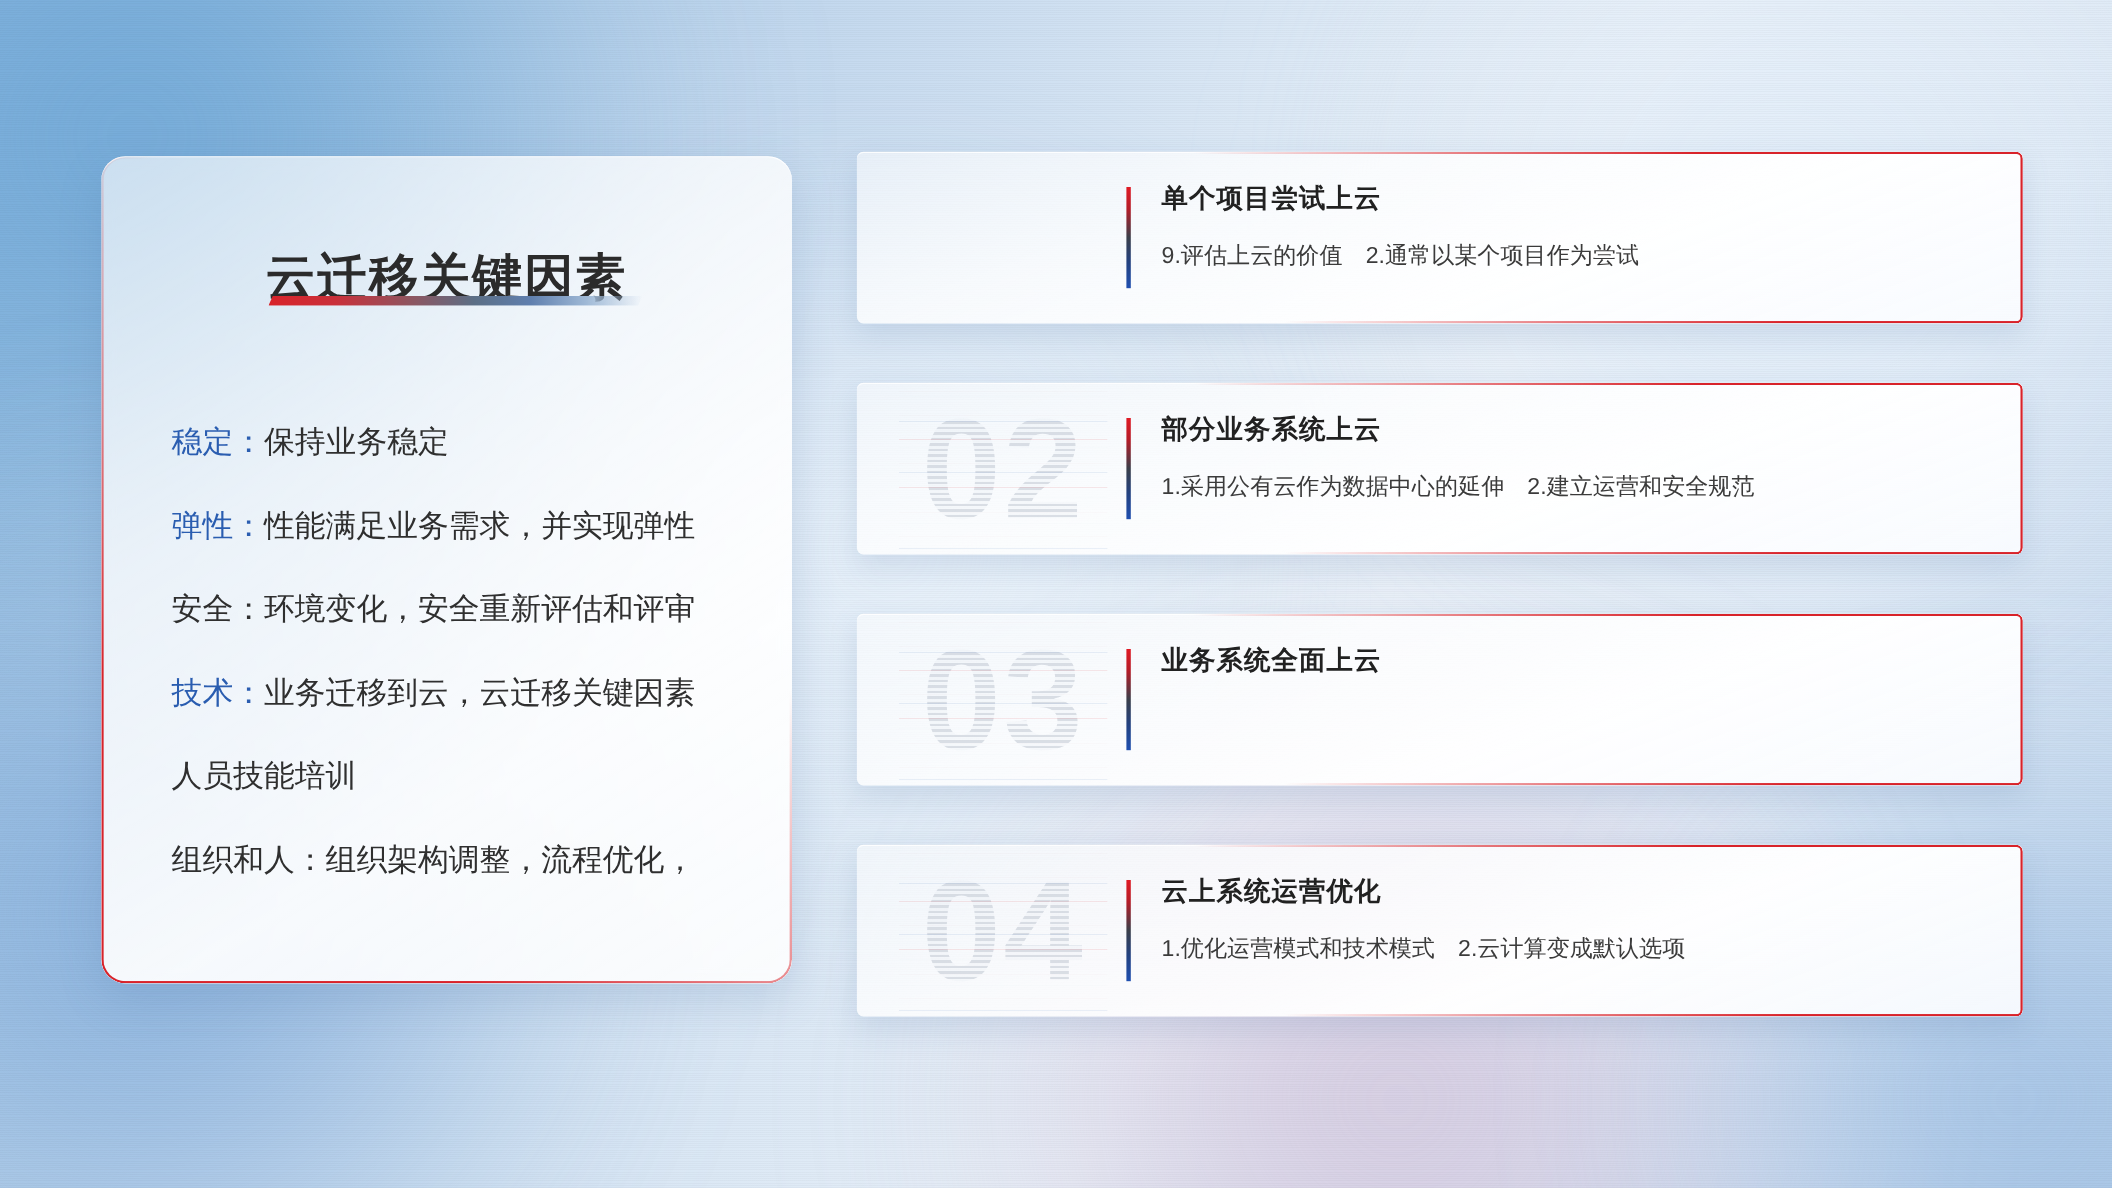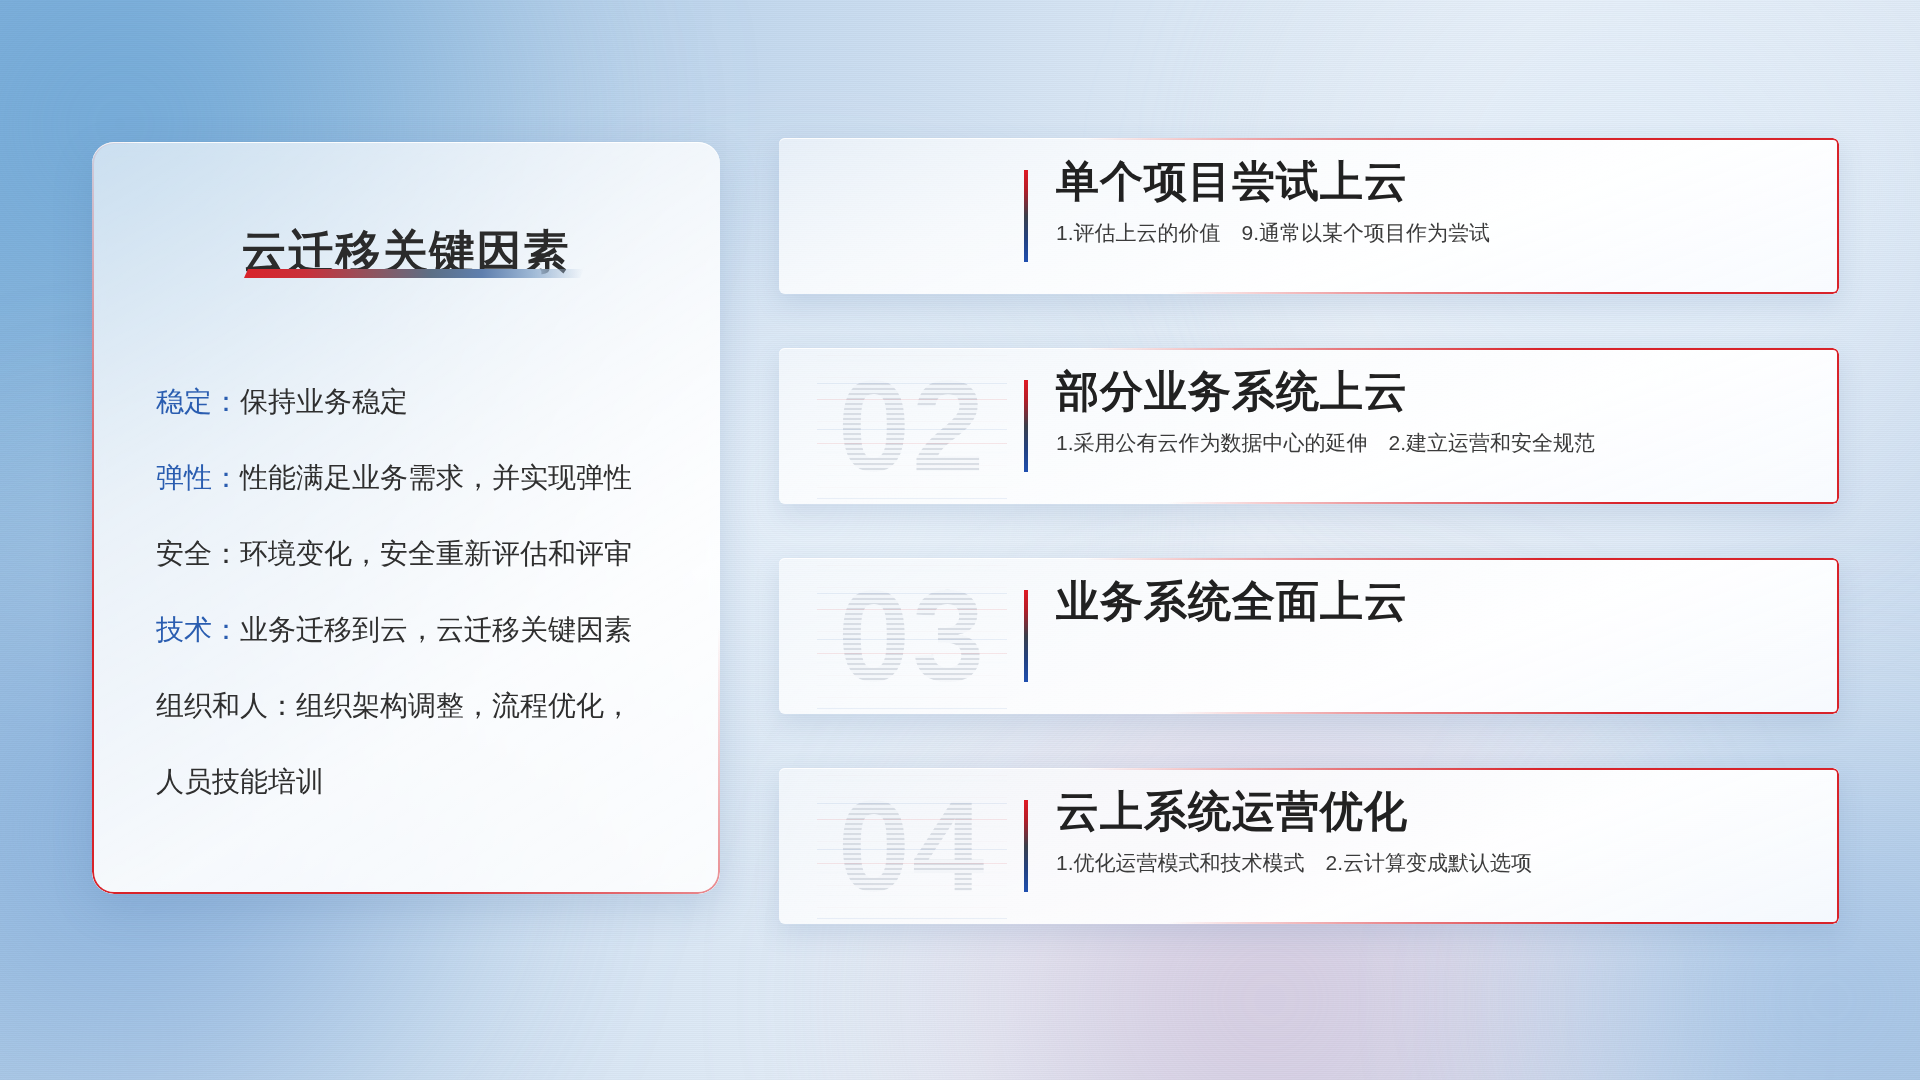--- a/index.html
+++ b/index.html
@@ -94,7 +94,7 @@
     background:linear-gradient(180deg,#e01a24 0%,#b31d28 22%,#3a3f4a 50%,#23417f 74%,#1f4fb0 100%);
   }
   .card-body{position:absolute;left:277px;top:20px;right:24px;}
-  .card-title{font-size:43px;font-weight:bold;color:#212121;letter-spacing:1px;line-height:46px;}
+  .card-title{font-size:24px;font-weight:bold;color:#212121;letter-spacing:1px;line-height:46px;}
   .card-sub{font-size:21px;color:#3b3b3b;margin-top:14px;line-height:30px;white-space:nowrap;}
 </style>
 </head>

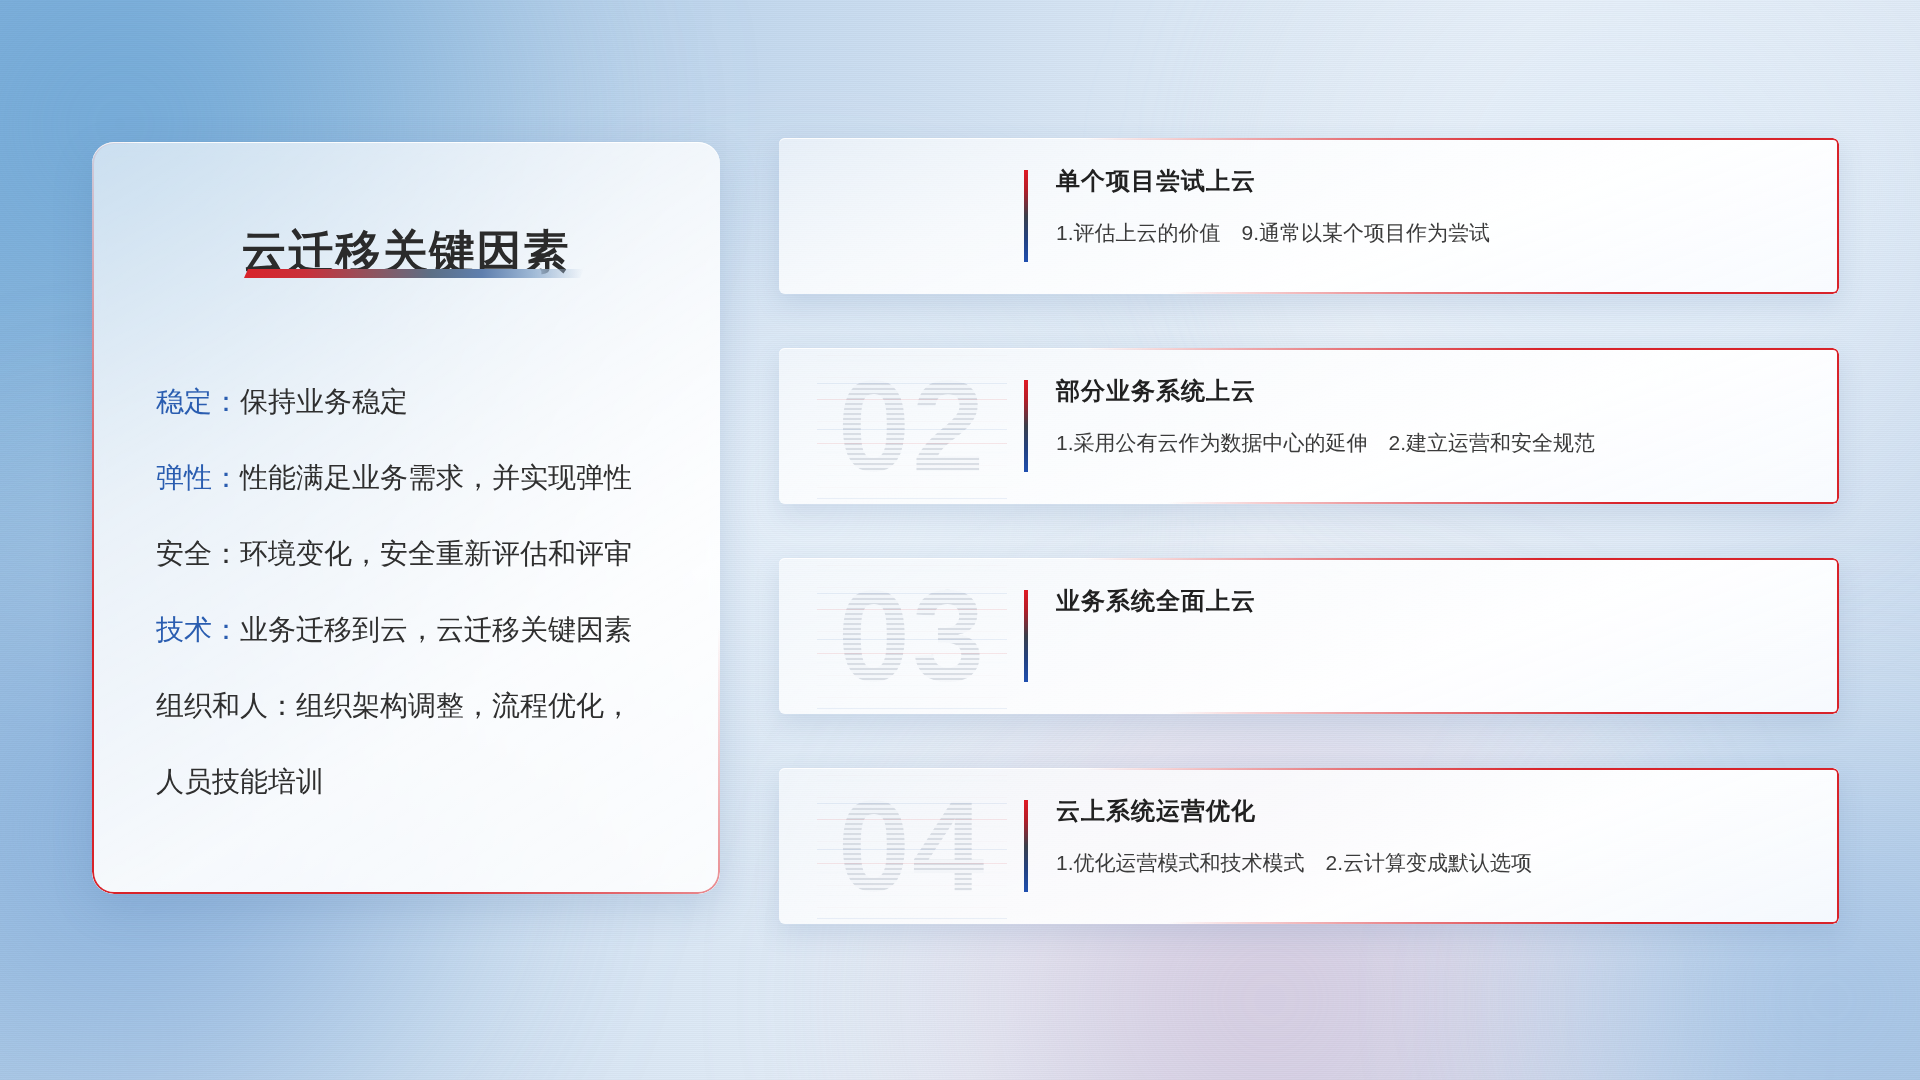--- a/index.html
+++ b/index.html
@@ -131,7 +131,7 @@
       <div class="divider"></div>
       <div class="card-body">
         <div class="card-title">单个项目尝试上云</div>
-        <div class="card-sub">1.评估上云的价值　9.通常以某个项目作为尝试</div>
+        <div class="card-sub">9.评估上云的价值　2.通常以某个项目作为尝试</div>
       </div>
     </article>
     <article class="card">

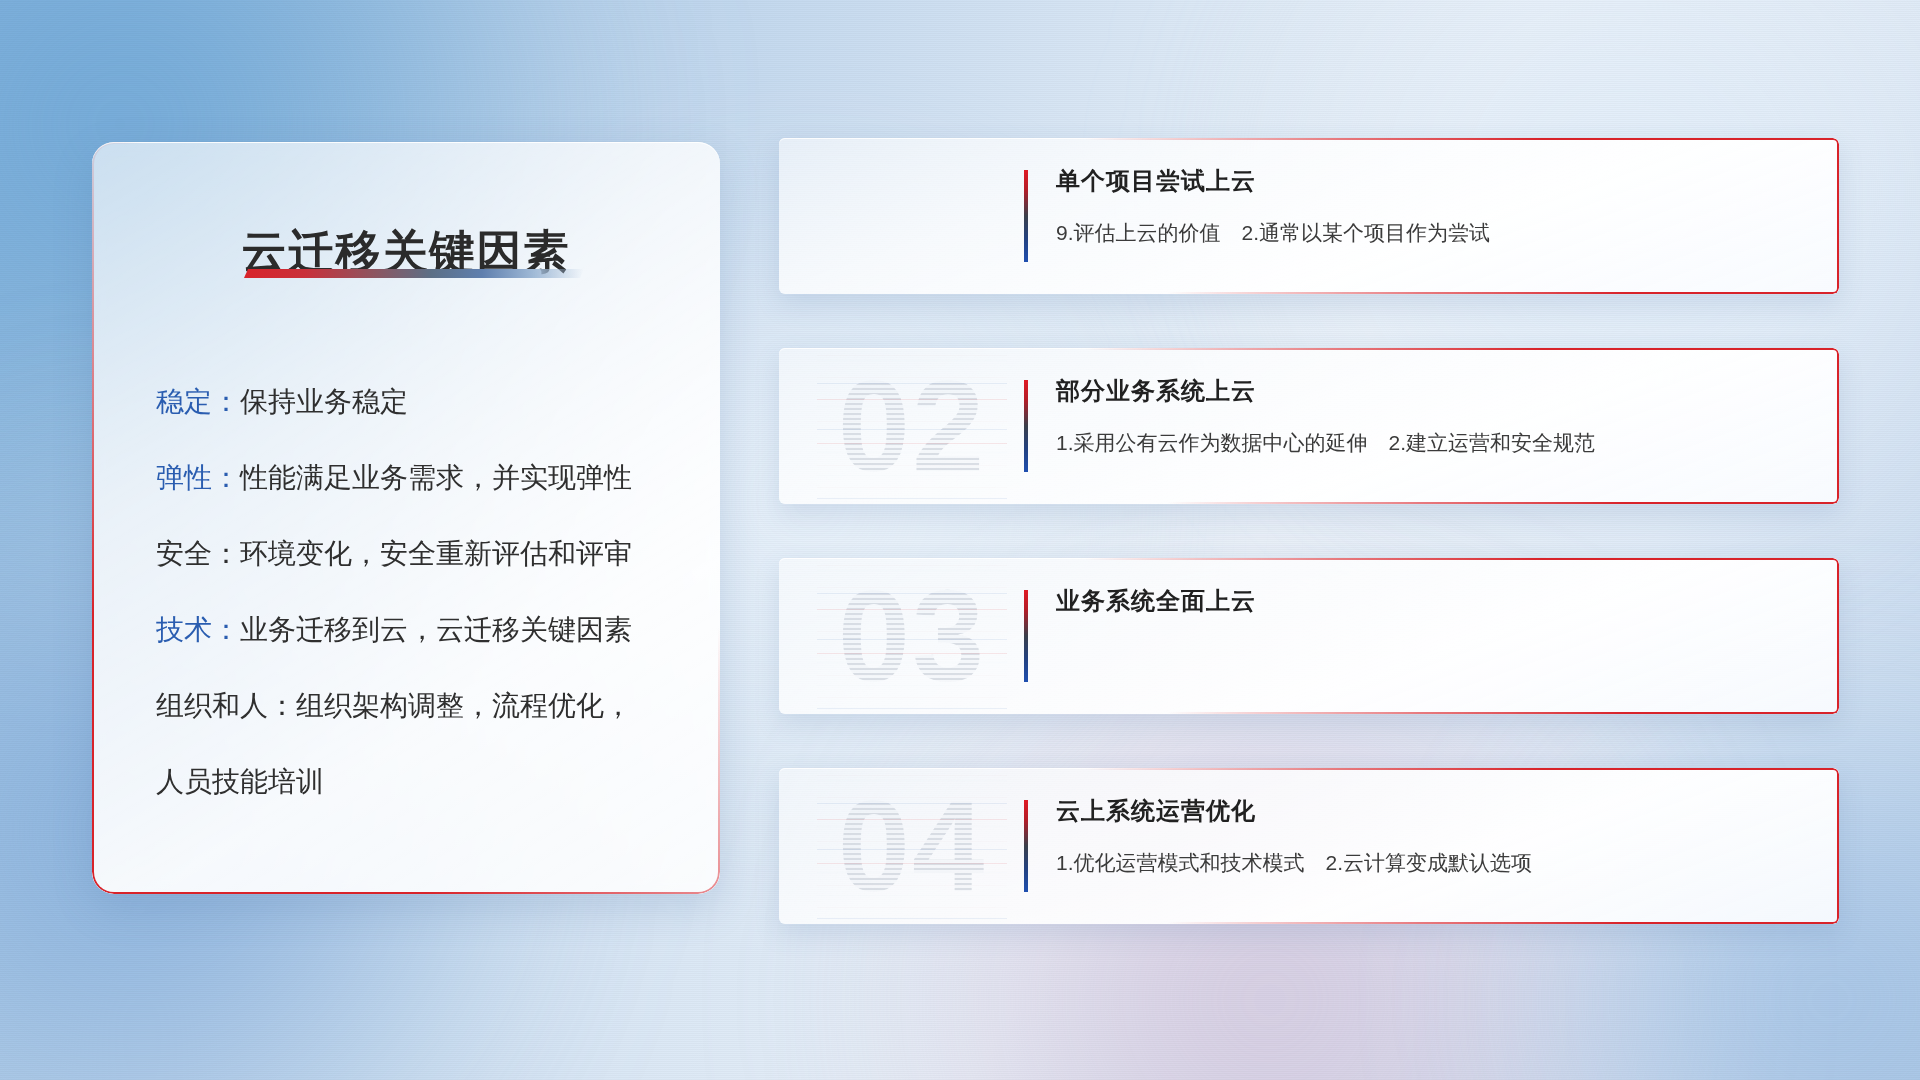--- a/index.html
+++ b/index.html
@@ -120,8 +120,8 @@
       <div class="factor-row"><span class="lbl blue">弹性：</span><span class="txt">性能满足业务需求，并实现弹性</span></div>
       <div class="factor-row"><span class="lbl dark">安全：</span><span class="txt">环境变化，安全重新评估和评审</span></div>
       <div class="factor-row"><span class="lbl blue">技术：</span><span class="txt">业务迁移到云，云迁移关键因素</span></div>
+      <div class="factor-row"><span class="lbl dark"></span><span class="txt">人员技能培训</span></div>
       <div class="factor-row"><span class="lbl dark">组织和人：</span><span class="txt">组织架构调整，流程优化，</span></div>
-      <div class="factor-row"><span class="lbl dark"></span><span class="txt">人员技能培训</span></div>
     </div>
 </section>
 

